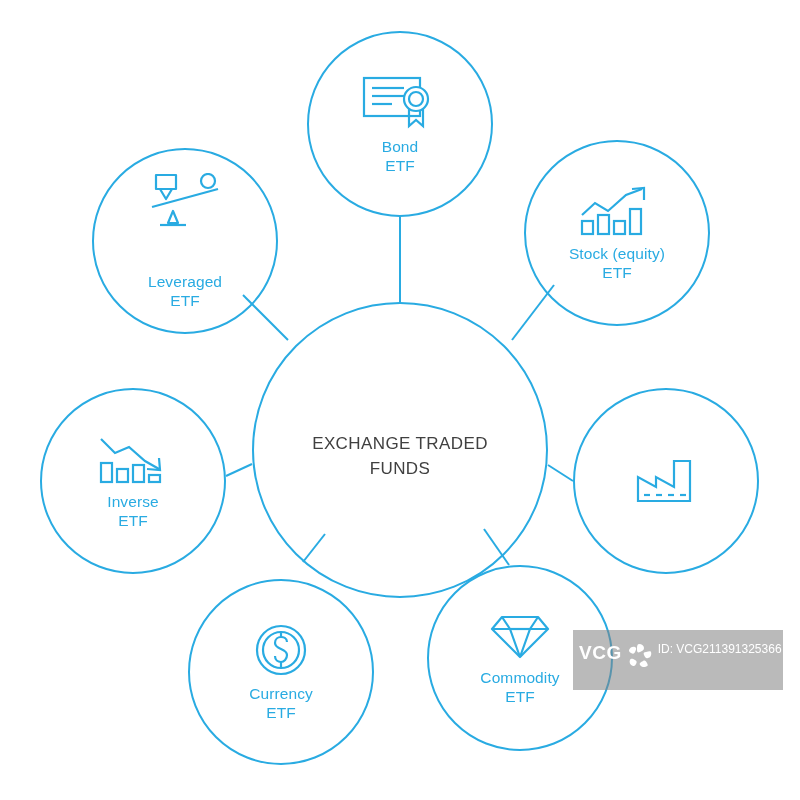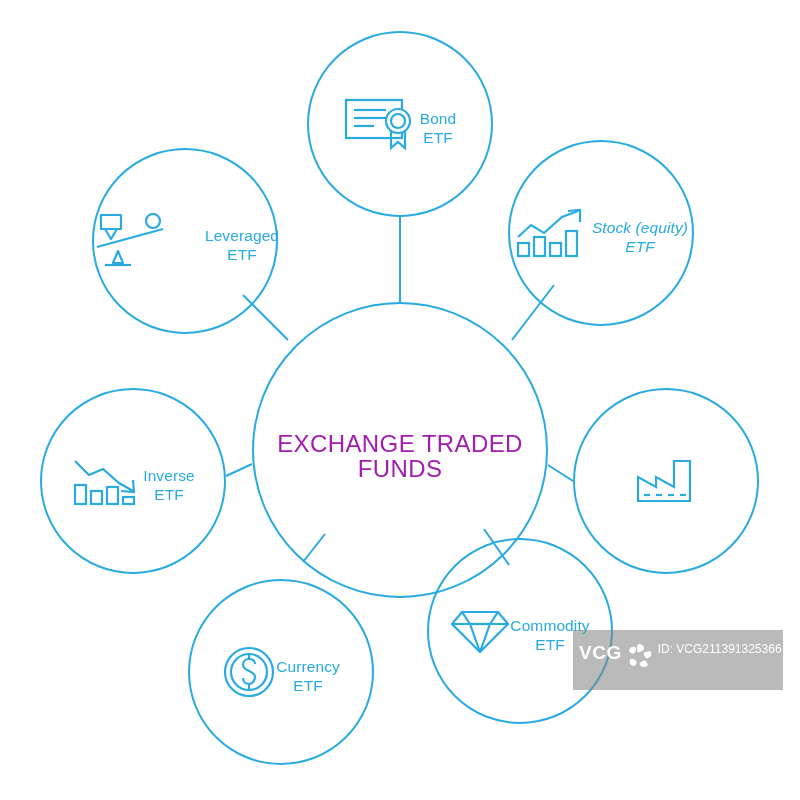--- a/index.html
+++ b/index.html
@@ -26,6 +26,7 @@
     border: 2px solid #29abe2;
     box-sizing: border-box;
     display: flex;
+    flex-direction: column;
     align-items: center;
     justify-content: center;
     background: transparent;

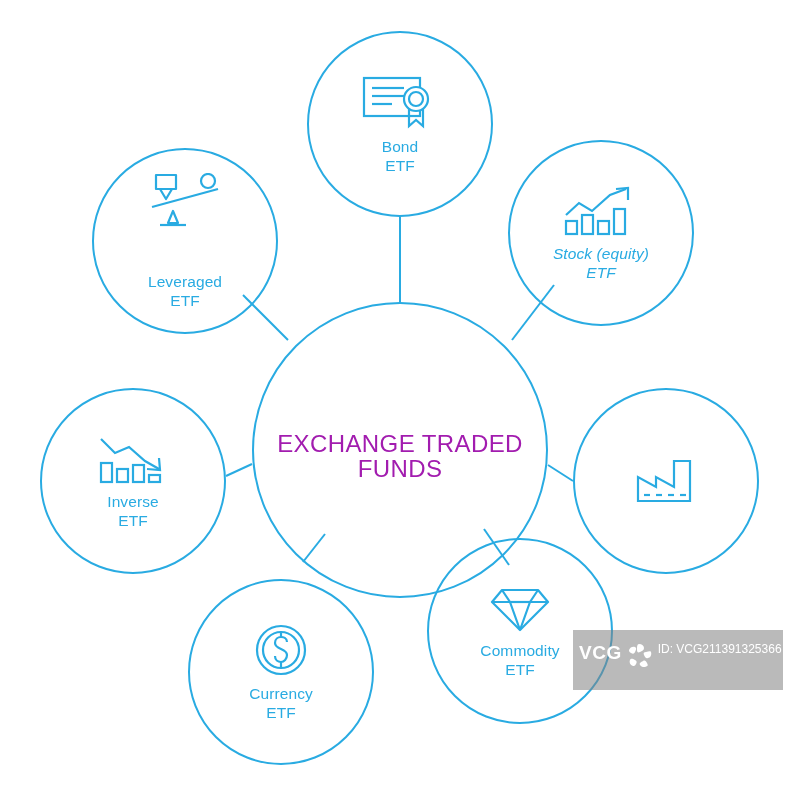--- a/index.html
+++ b/index.html
@@ -70,7 +70,7 @@
   }
   
   #node-bond      { width: 186px; height: 186px; left: 307px; top: 31px; }
-  #node-stock     { width: 186px; height: 186px; left: 508px; top: 140px; font-style: italic; }
+  #node-stock     { width: 186px; height: 186px; left: 524px; top: 140px; }
   #node-industry  { width: 186px; height: 186px; left: 573px; top: 388px; }
   #node-commodity { width: 186px; height: 186px; left: 427px; top: 538px; }
   #node-currency  { width: 186px; height: 186px; left: 188px; top: 579px; }

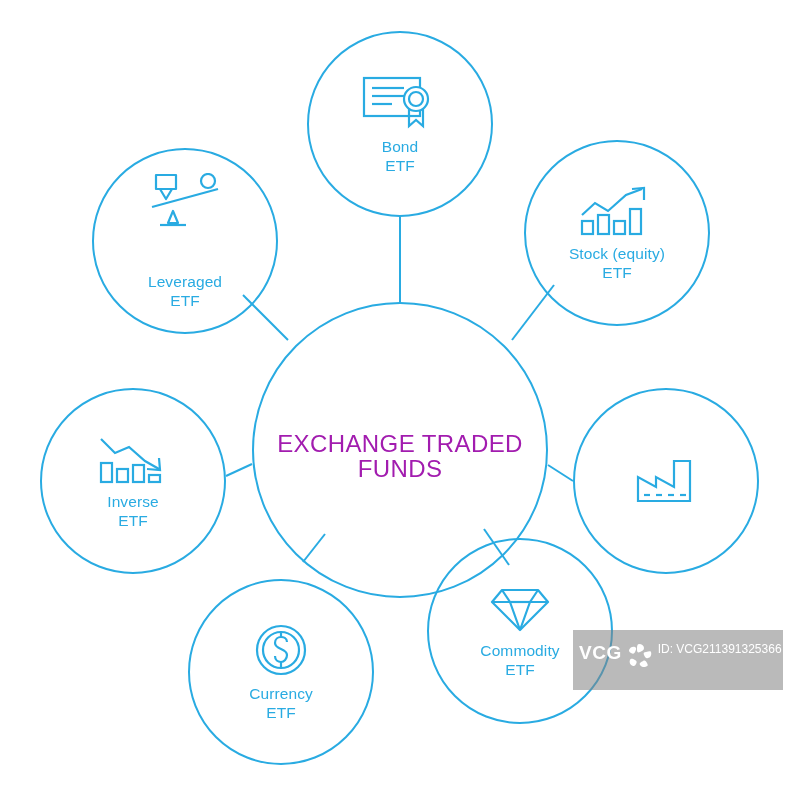--- a/index.html
+++ b/index.html
@@ -60,8 +60,8 @@
     text-align: center;
   }
   #center-node .center-sub {
-    color: #a21caf;
-    font-size: 24px;
+    color: #404040;
+    font-size: 17px;
     line-height: 25px;
     text-align: center;
     white-space: pre-line;

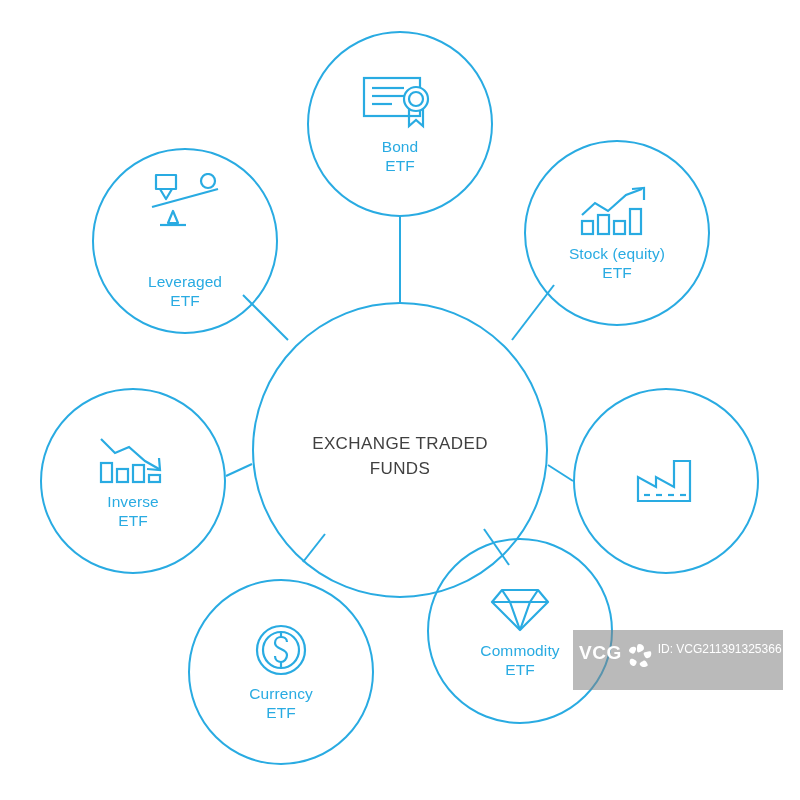--- a/index.html
+++ b/index.html
@@ -72,7 +72,7 @@
   #node-bond      { width: 186px; height: 186px; left: 307px; top: 31px; }
   #node-stock     { width: 186px; height: 186px; left: 524px; top: 140px; }
   #node-industry  { width: 186px; height: 186px; left: 573px; top: 388px; }
-  #node-commodity { width: 186px; height: 186px; left: 427px; top: 538px; }
+  #node-commodity { width: 186px; height: 186px; left: 427px; top: 565px; }
   #node-currency  { width: 186px; height: 186px; left: 188px; top: 579px; }
   #node-inverse   { width: 186px; height: 186px; left: 40px; top: 388px; }
   #node-leveraged { width: 186px; height: 186px; left: 92px; top: 148px; gap: 36px; }

